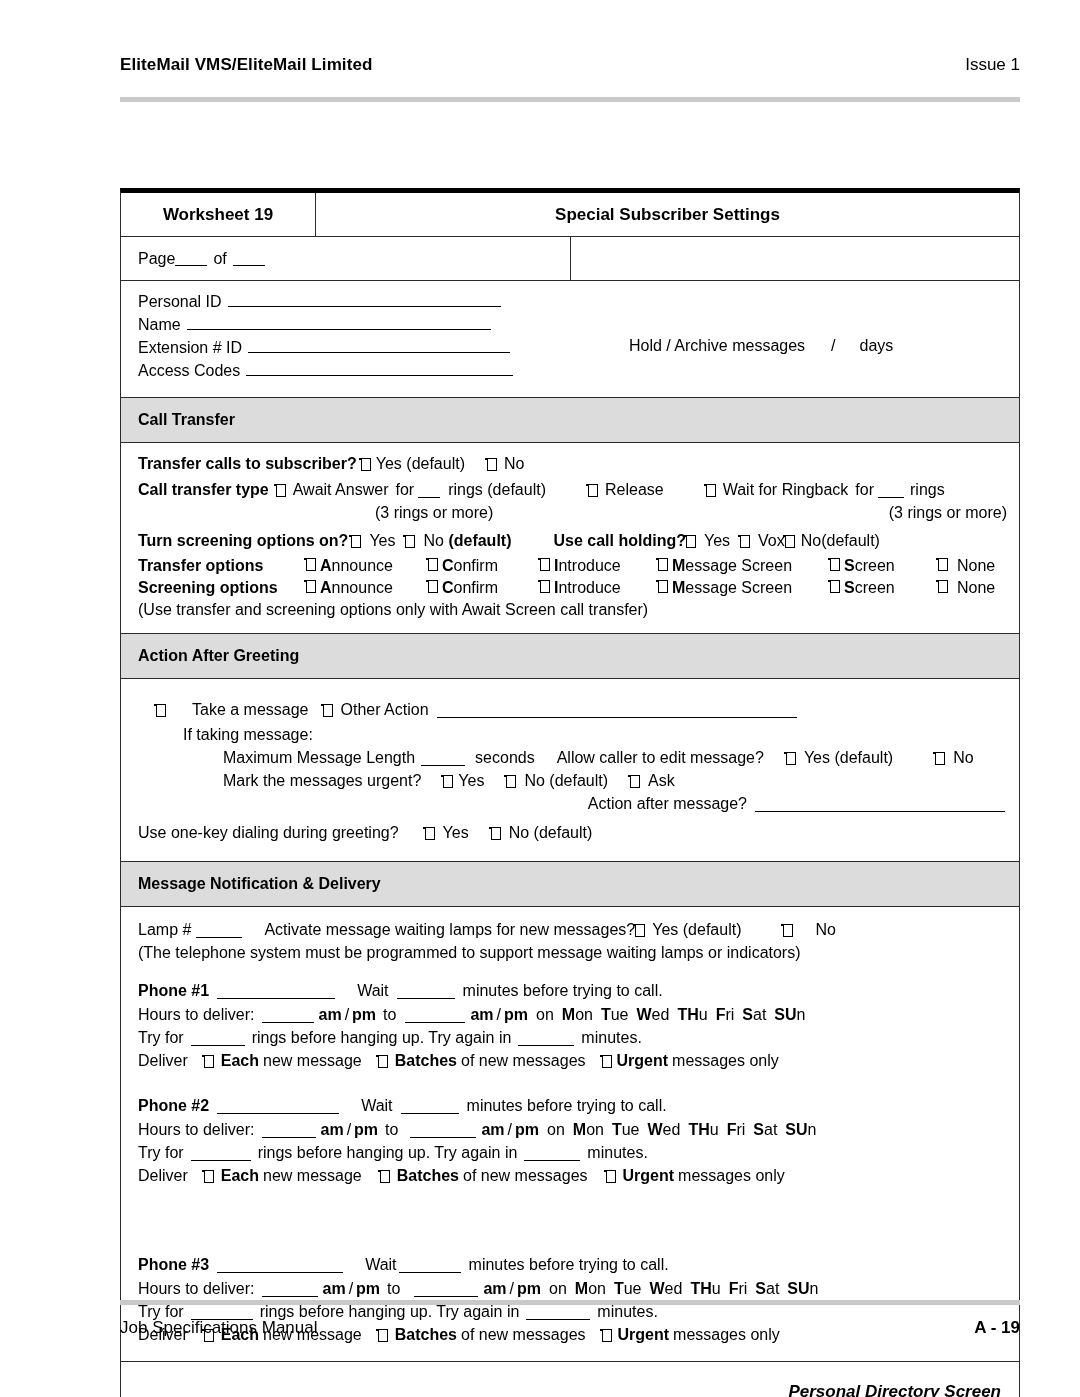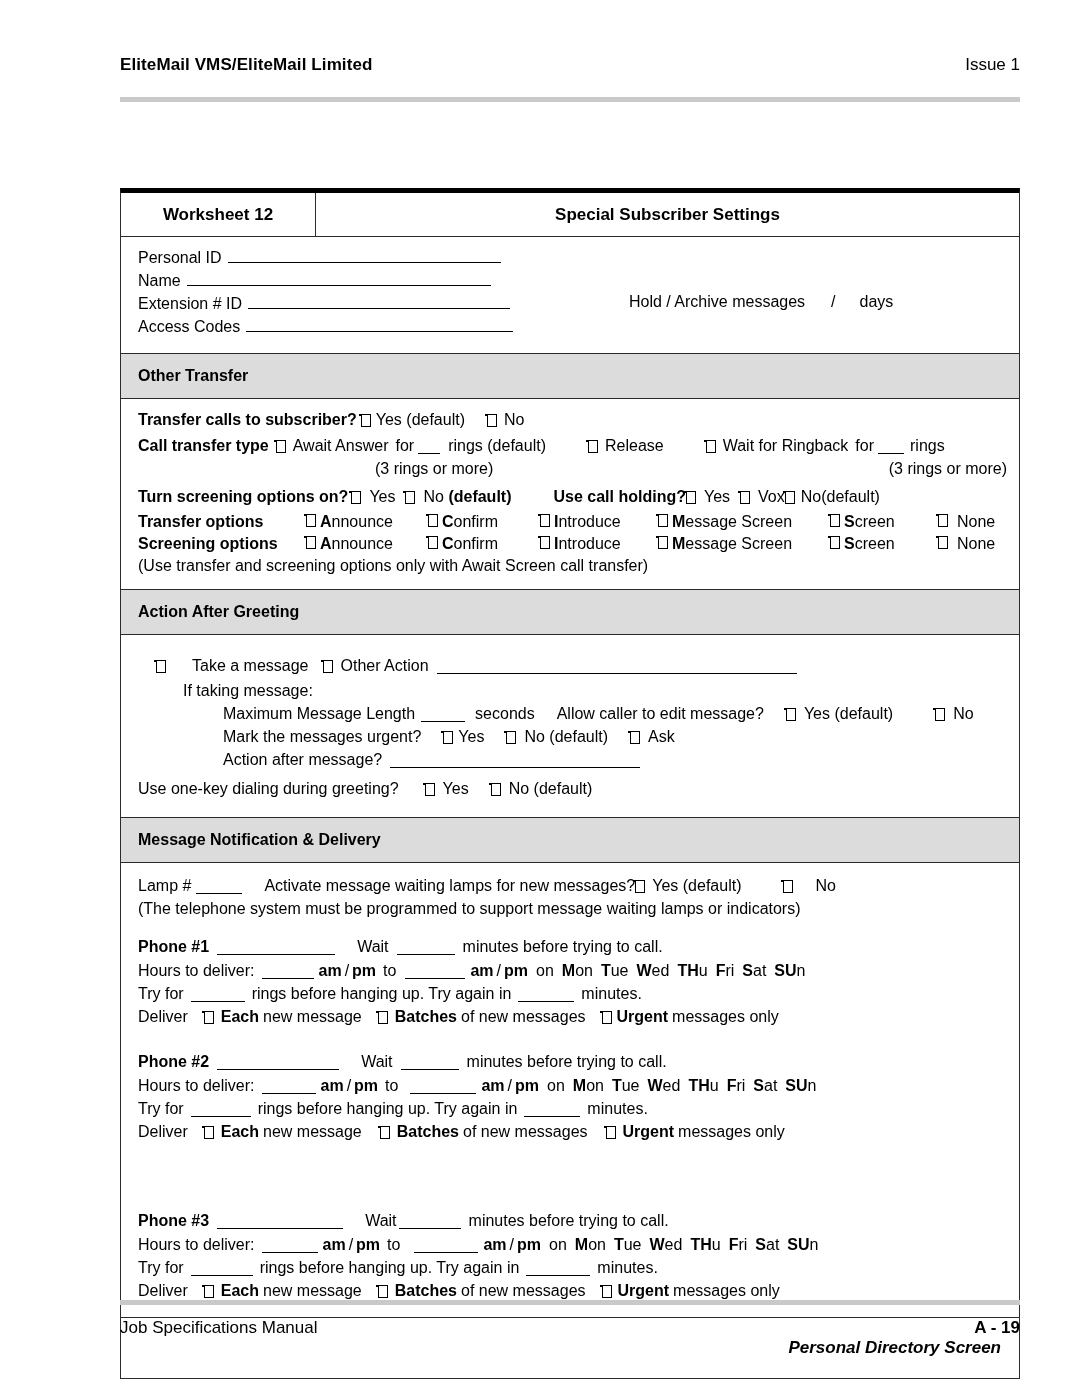--- a/index.html
+++ b/index.html
@@ -104,7 +104,7 @@
   <div class="ws">
 
     <div class="row titlerow">
-      <div class="ws-num">Worksheet  12</div>
+      <div class="ws-num">Worksheet  19</div>
       <div class="ws-title">Special Subscriber Settings</div>
     </div>
 

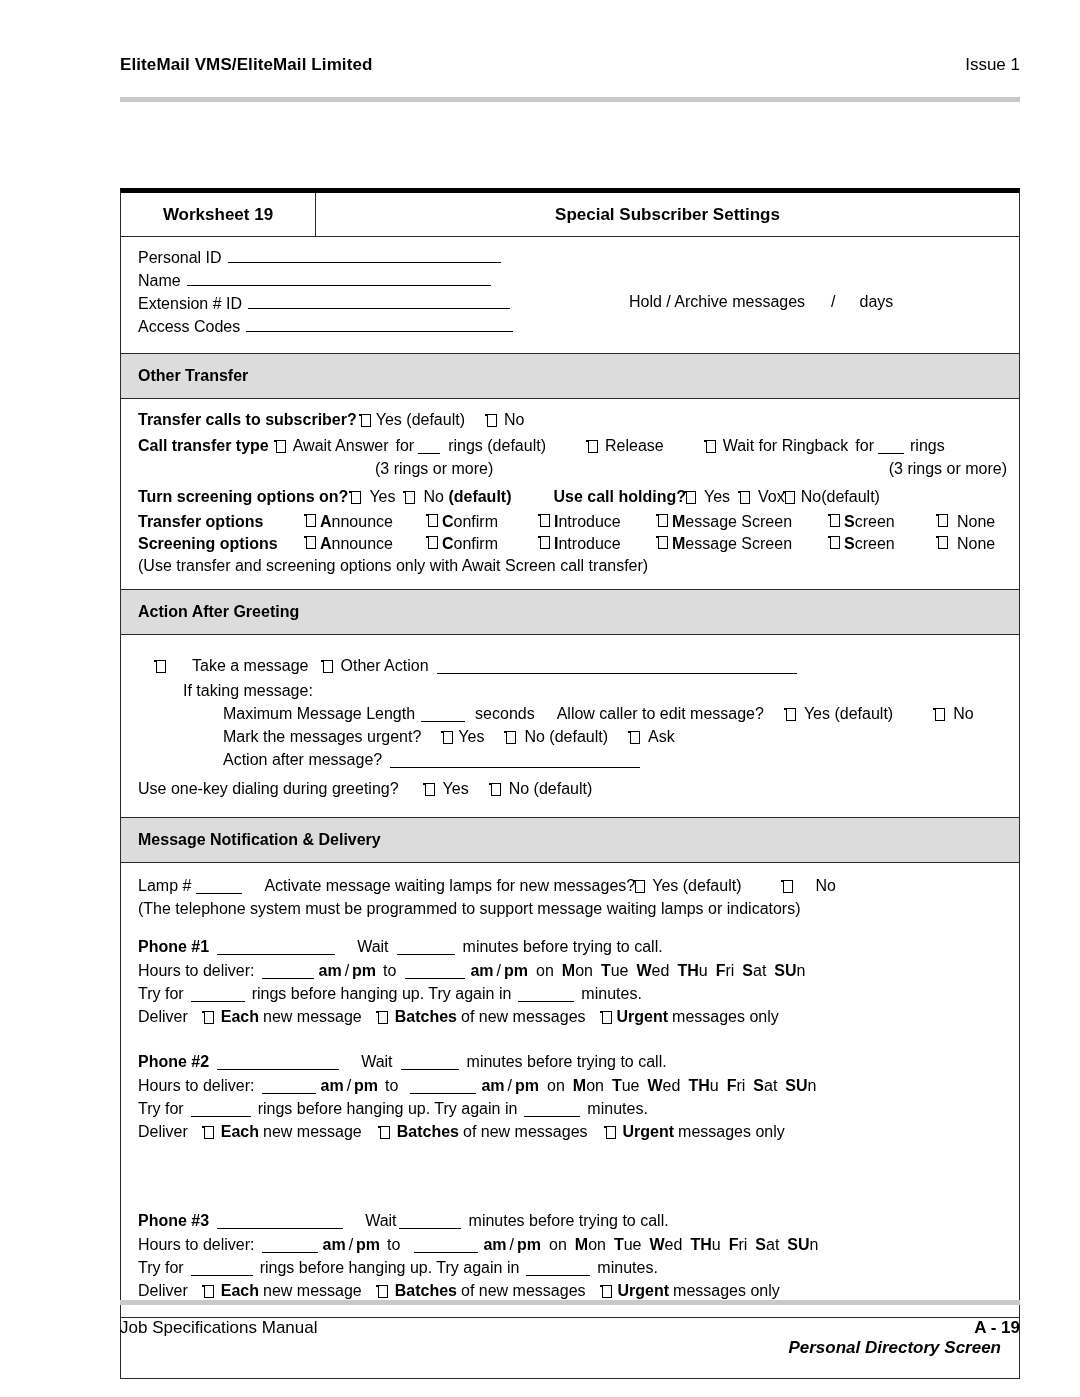--- a/index.html
+++ b/index.html
@@ -108,6 +108,17 @@
       <div class="ws-title">Special Subscriber Settings</div>
     </div>
 
+    <div class="row pagerow">
+      <div class="pagecell">
+        <span>Page</span>
+          <span class="ul-s" style="width:32px;"></span>
+          <span style="display:inline-block;width:6px;"></span>
+          <span>of</span>
+          <span style="display:inline-block;width:6px;"></span>
+          <span class="ul-s" style="width:32px;"></span>
+      </div>
+      <div class="pagecell pagecell-right" style="border-right:none;"></div>
+    </div>
 
     <div class="row idrow">
       <div class="idline">

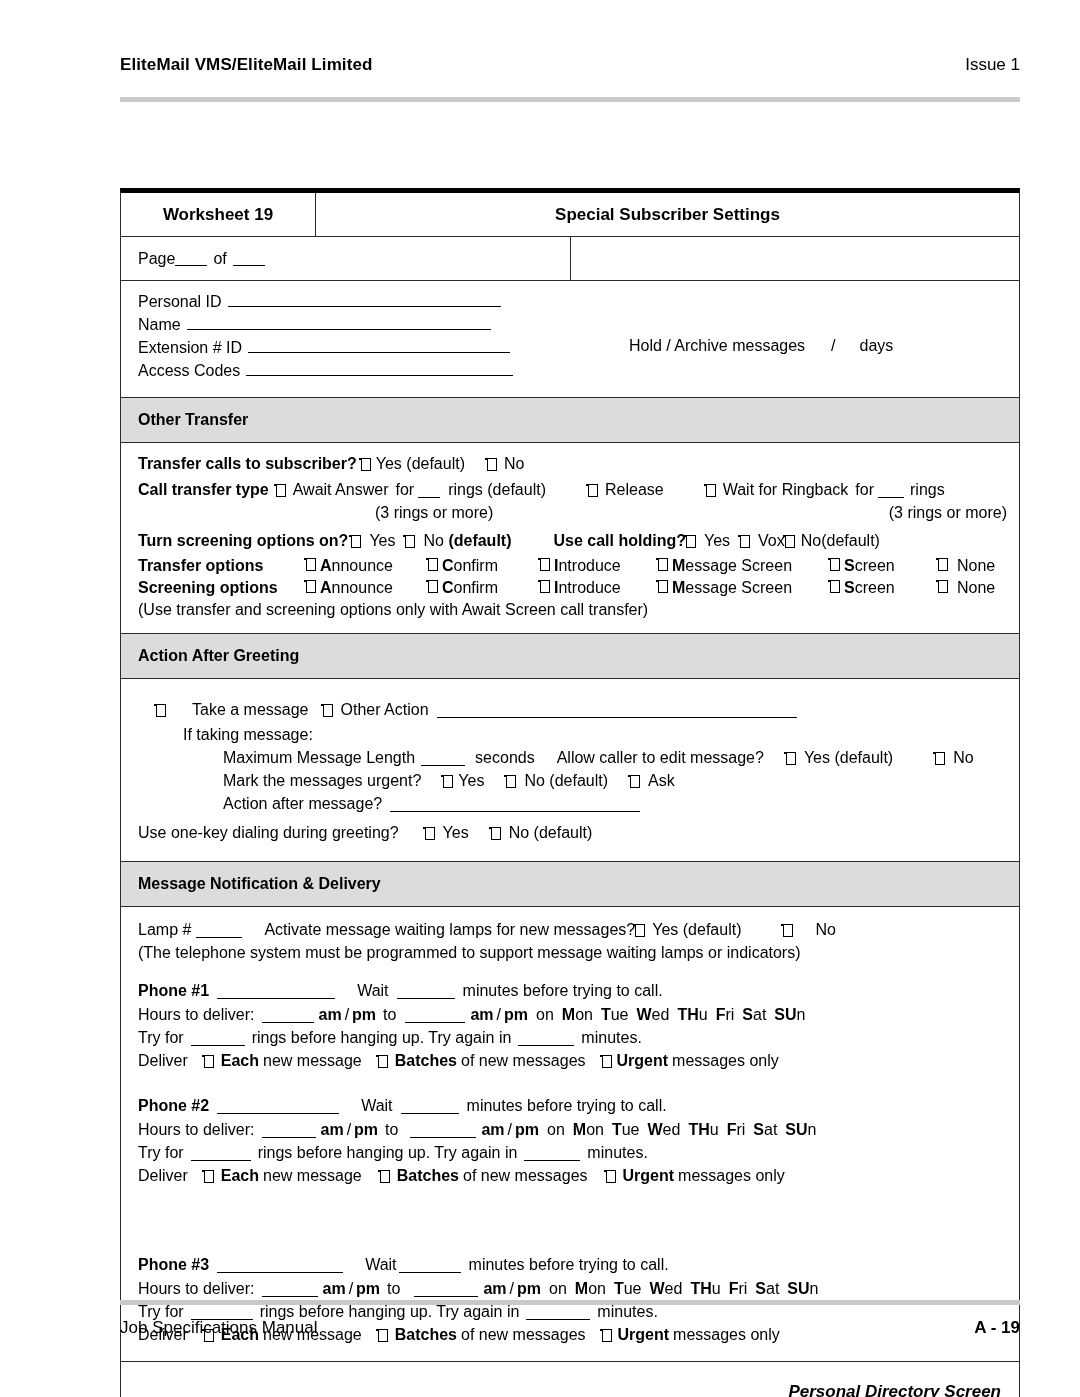--- a/index.html
+++ b/index.html
@@ -142,7 +142,7 @@
       </div>
     </div>
 
-    <div class="row sect">Other Transfer</div>
+    <div class="row sect">Call Transfer</div>
 
     <div class="row body">
 

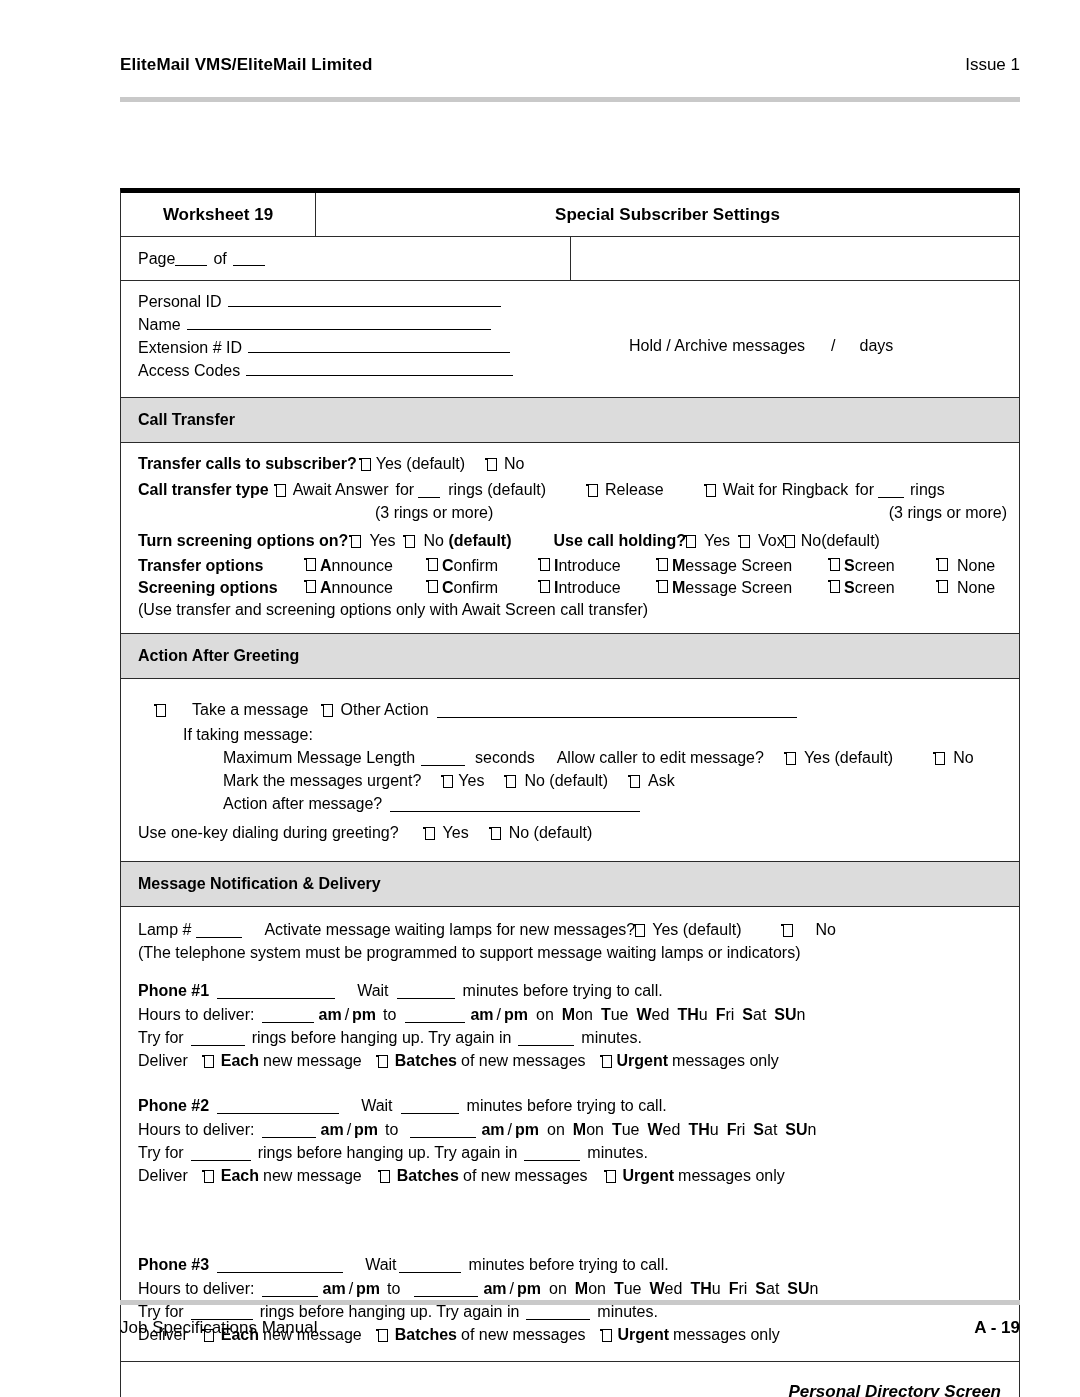--- a/index.html
+++ b/index.html
@@ -257,7 +257,7 @@
         <span>Mark the messages urgent?</span><span style="display:inline-block;width:22px;"></span><span class="cb"></span><span style="display:inline-block;width:5px;"></span><span>Yes</span><span class="gap-m"></span><span class="cb"></span><span style="display:inline-block;width:8px;"></span><span>No (default)</span><span class="gap-m"></span><span class="cb"></span><span style="display:inline-block;width:8px;"></span><span>Ask</span>
       </div>
 
-      <div style="height:23px;padding-left:85px;white-space:nowrap;">
+      <div style="height:23px;padding-left:85px;white-space:nowrap;text-align:right;">
         <span>Action after message?</span><span style="display:inline-block;width:8px;"></span><span class="blank" style="width:250px;"></span>
       </div>
 

